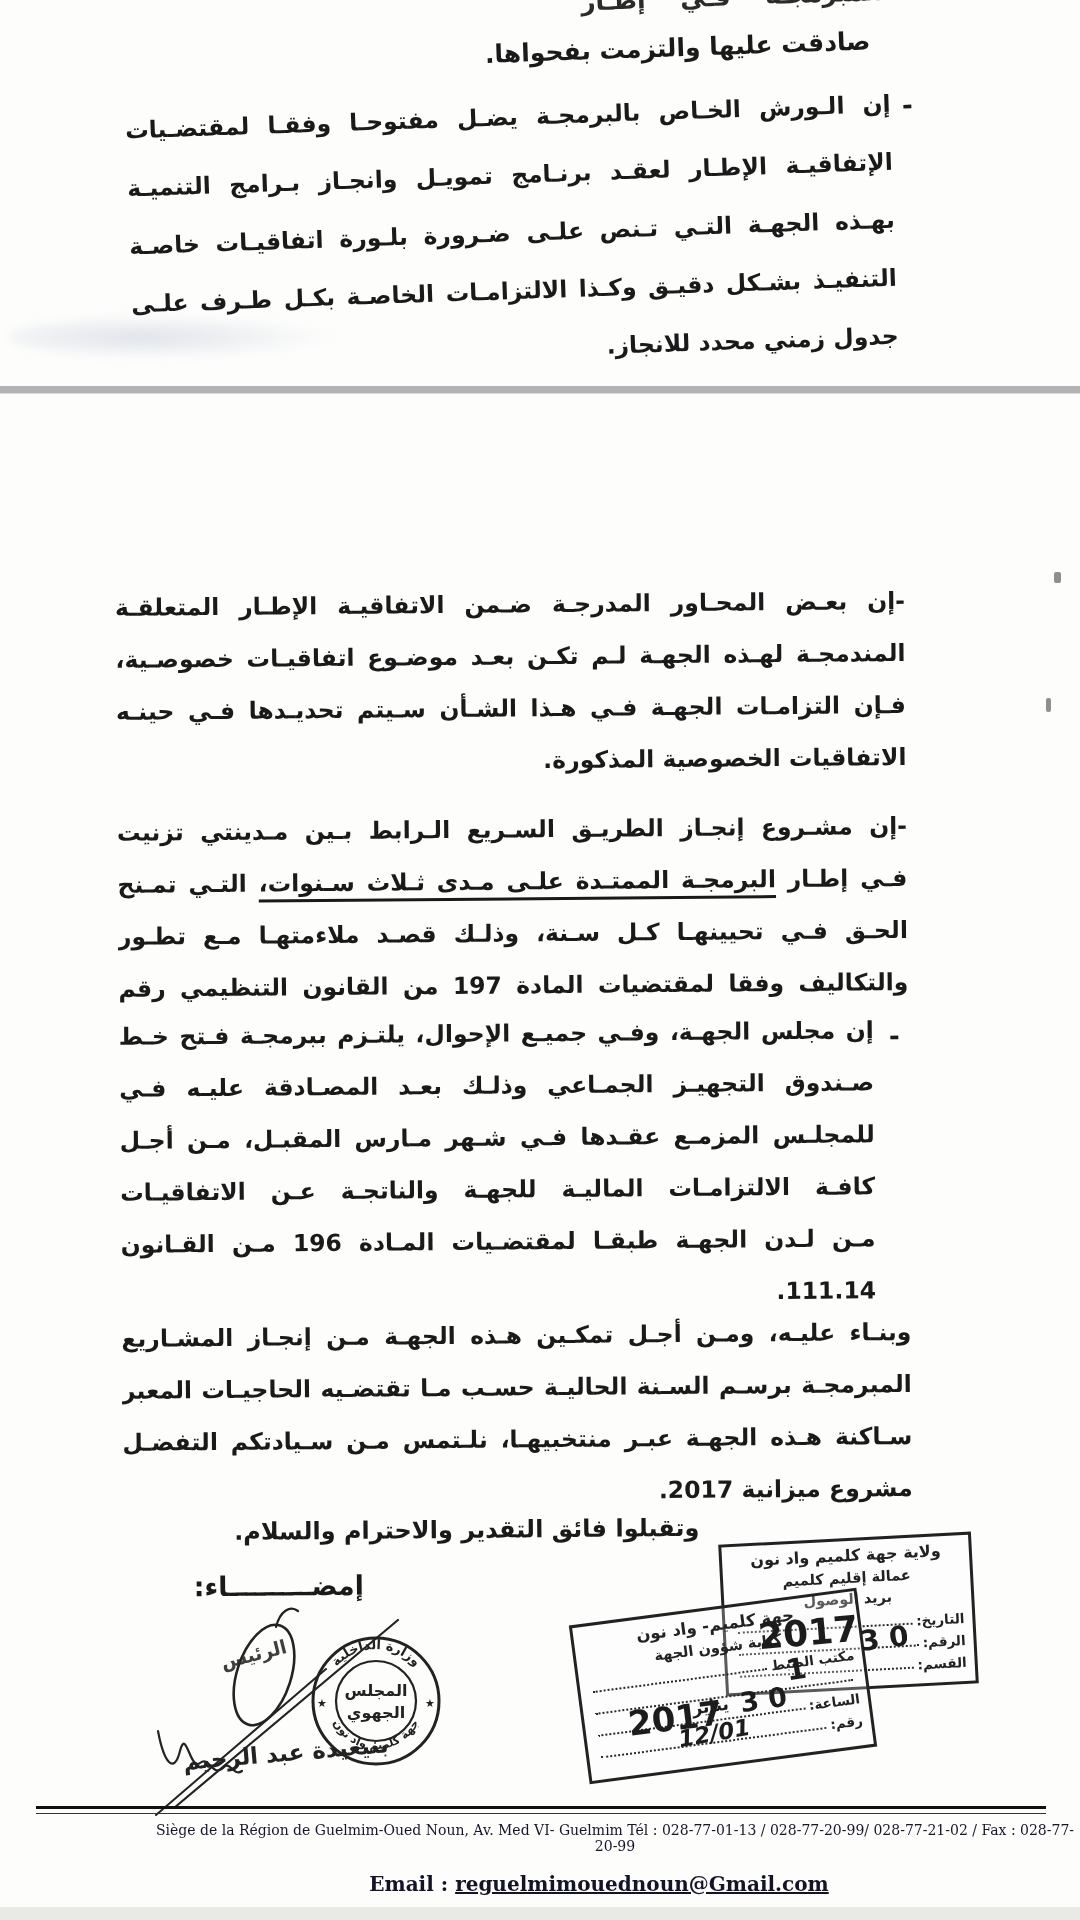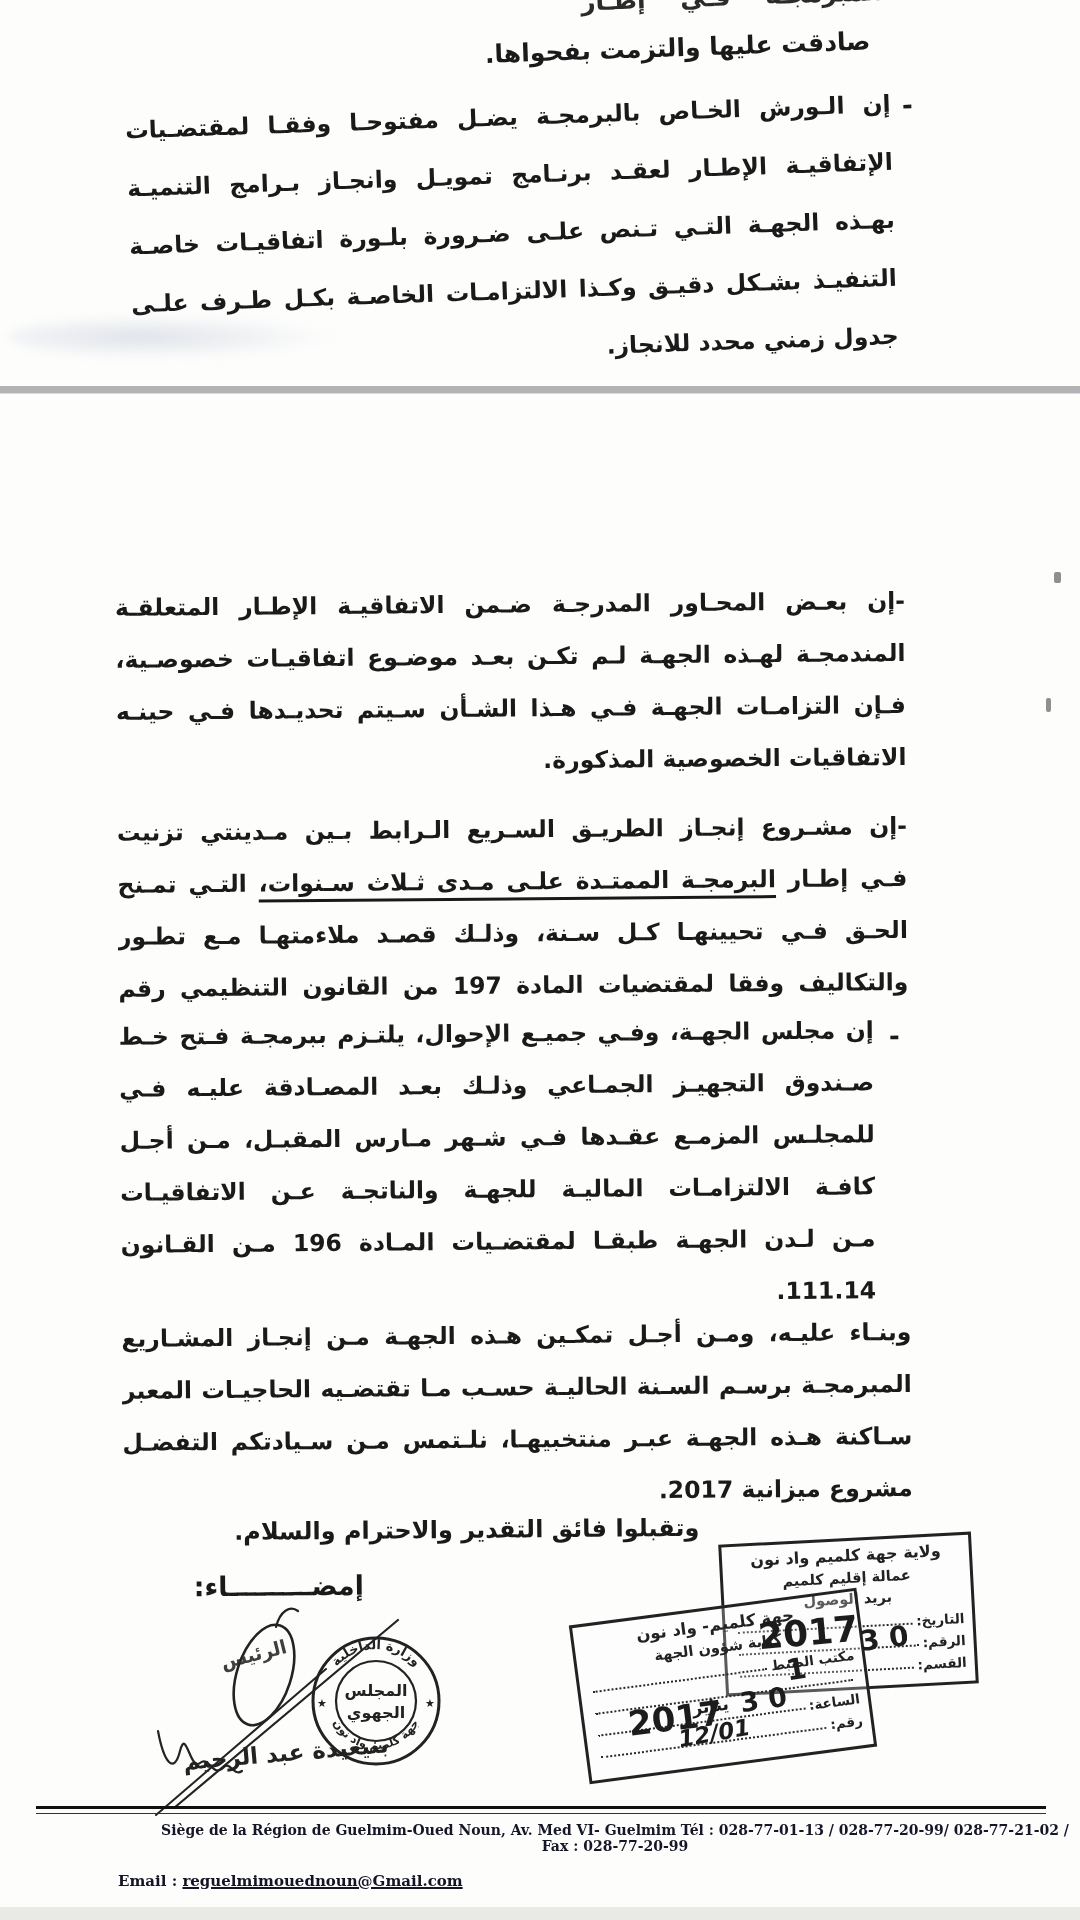--- a/index.html
+++ b/index.html
@@ -61,7 +61,7 @@
   #footer-rule{position:absolute;left:36px;right:34px;top:1806px;height:4px;
                border-top:3px solid #111;border-bottom:1.5px solid #333;}
   #footer-fr{position:absolute;left:0;right:0;top:1822px;padding-left:150px;text-align:center;
-             font-family:"DejaVu Serif",serif;font-weight:700;font-size:14px;color:#16162a;}
+             font-family:"DejaVu Serif",serif;font-weight:400;font-size:14px;color:#16162a;}
   #footer-ar{position:absolute;left:0;right:52px;top:1848px;text-align:center;direction:rtl;
              font-size:12.5px;font-weight:700;color:#1d1d30;}
   #footer-email{position:absolute;left:0;right:0;top:1872px;padding-left:118px;

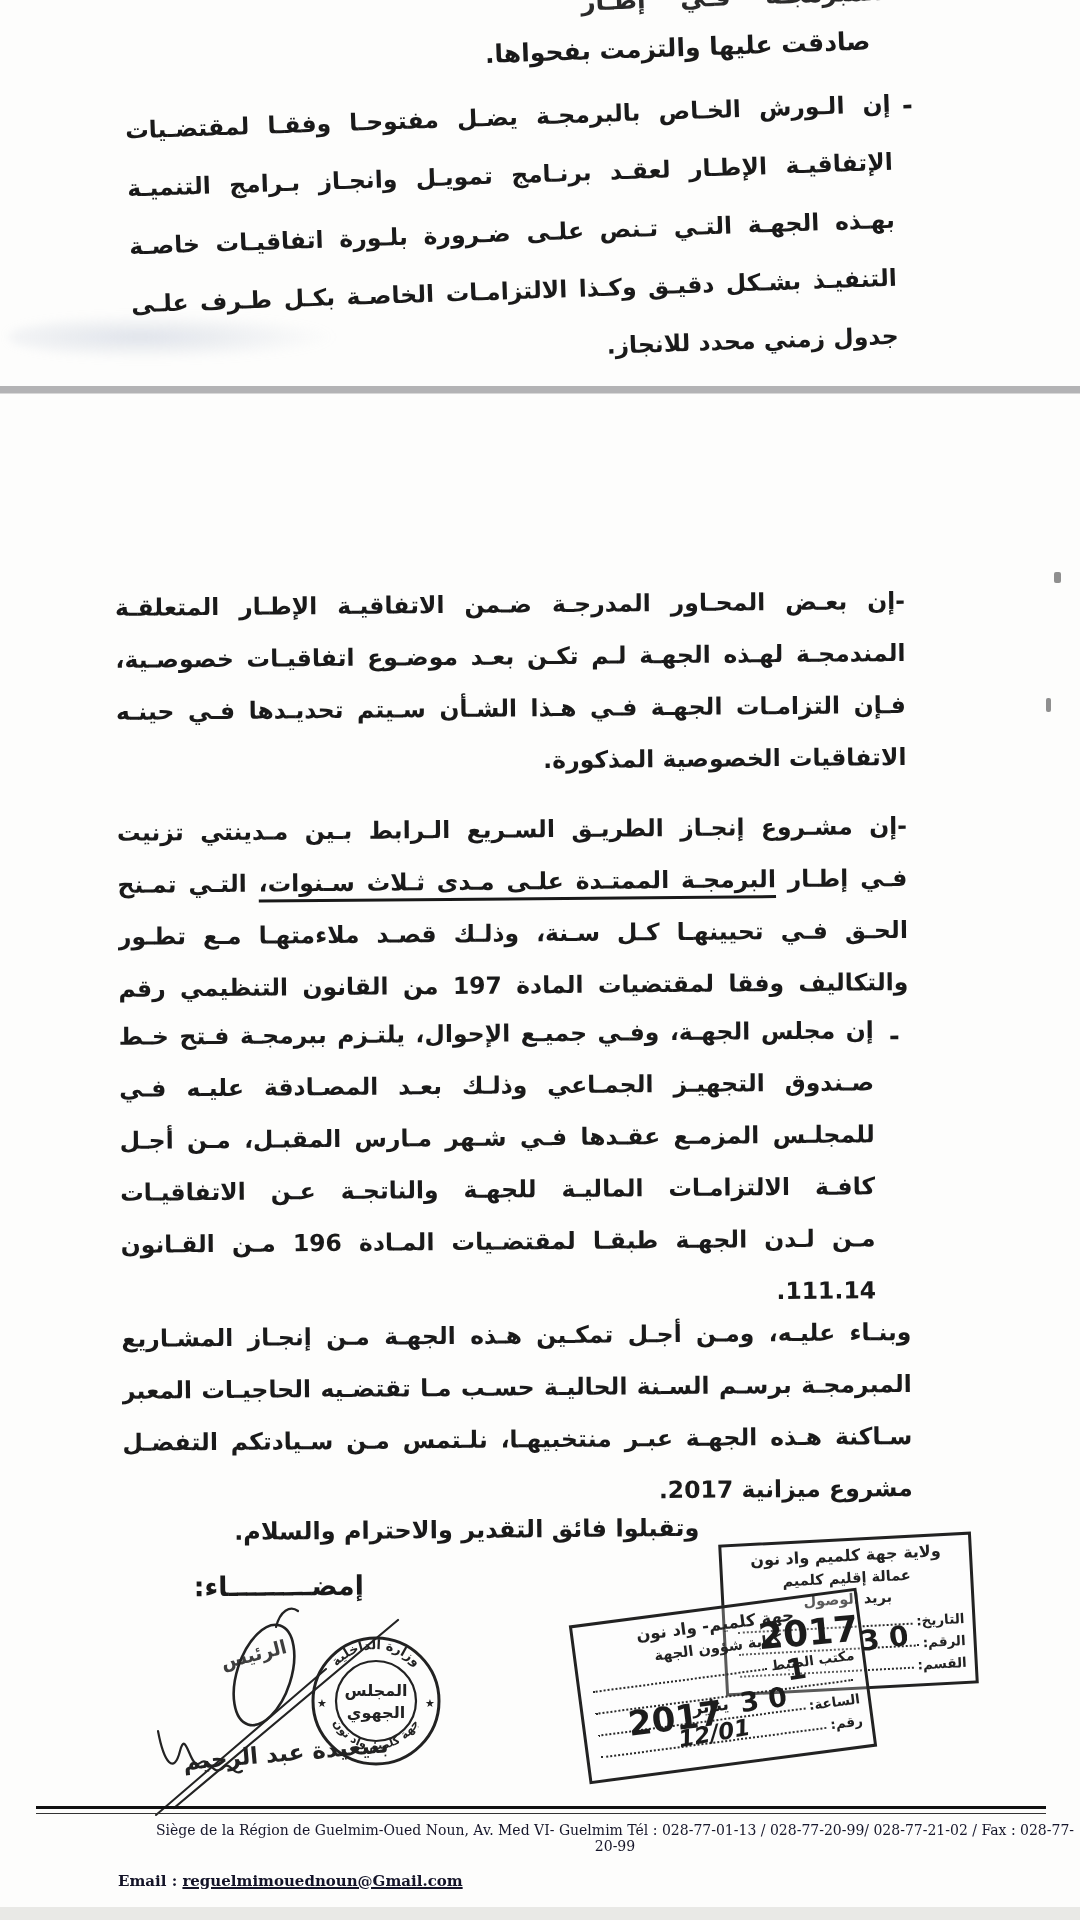--- a/index.html
+++ b/index.html
@@ -64,8 +64,8 @@
              font-family:"DejaVu Serif",serif;font-weight:400;font-size:14px;color:#16162a;}
   #footer-ar{position:absolute;left:0;right:52px;top:1848px;text-align:center;direction:rtl;
              font-size:12.5px;font-weight:700;color:#1d1d30;}
-  #footer-email{position:absolute;left:0;right:0;top:1872px;padding-left:118px;
-                font-family:"DejaVu Serif",serif;font-weight:700;font-size:15px;color:#141428;}
+  #footer-email{position:absolute;left:0;right:0;top:1872px;padding-left:118px;text-align:center;
+                font-family:"DejaVu Serif",serif;font-weight:700;font-size:20px;color:#141428;}
   #footer-email .addr{text-decoration:underline;text-decoration-thickness:2px;}
   #bottom-strip{position:absolute;left:0;bottom:0;width:1080px;height:13px;background:#e9e9e6;}
 </style>

